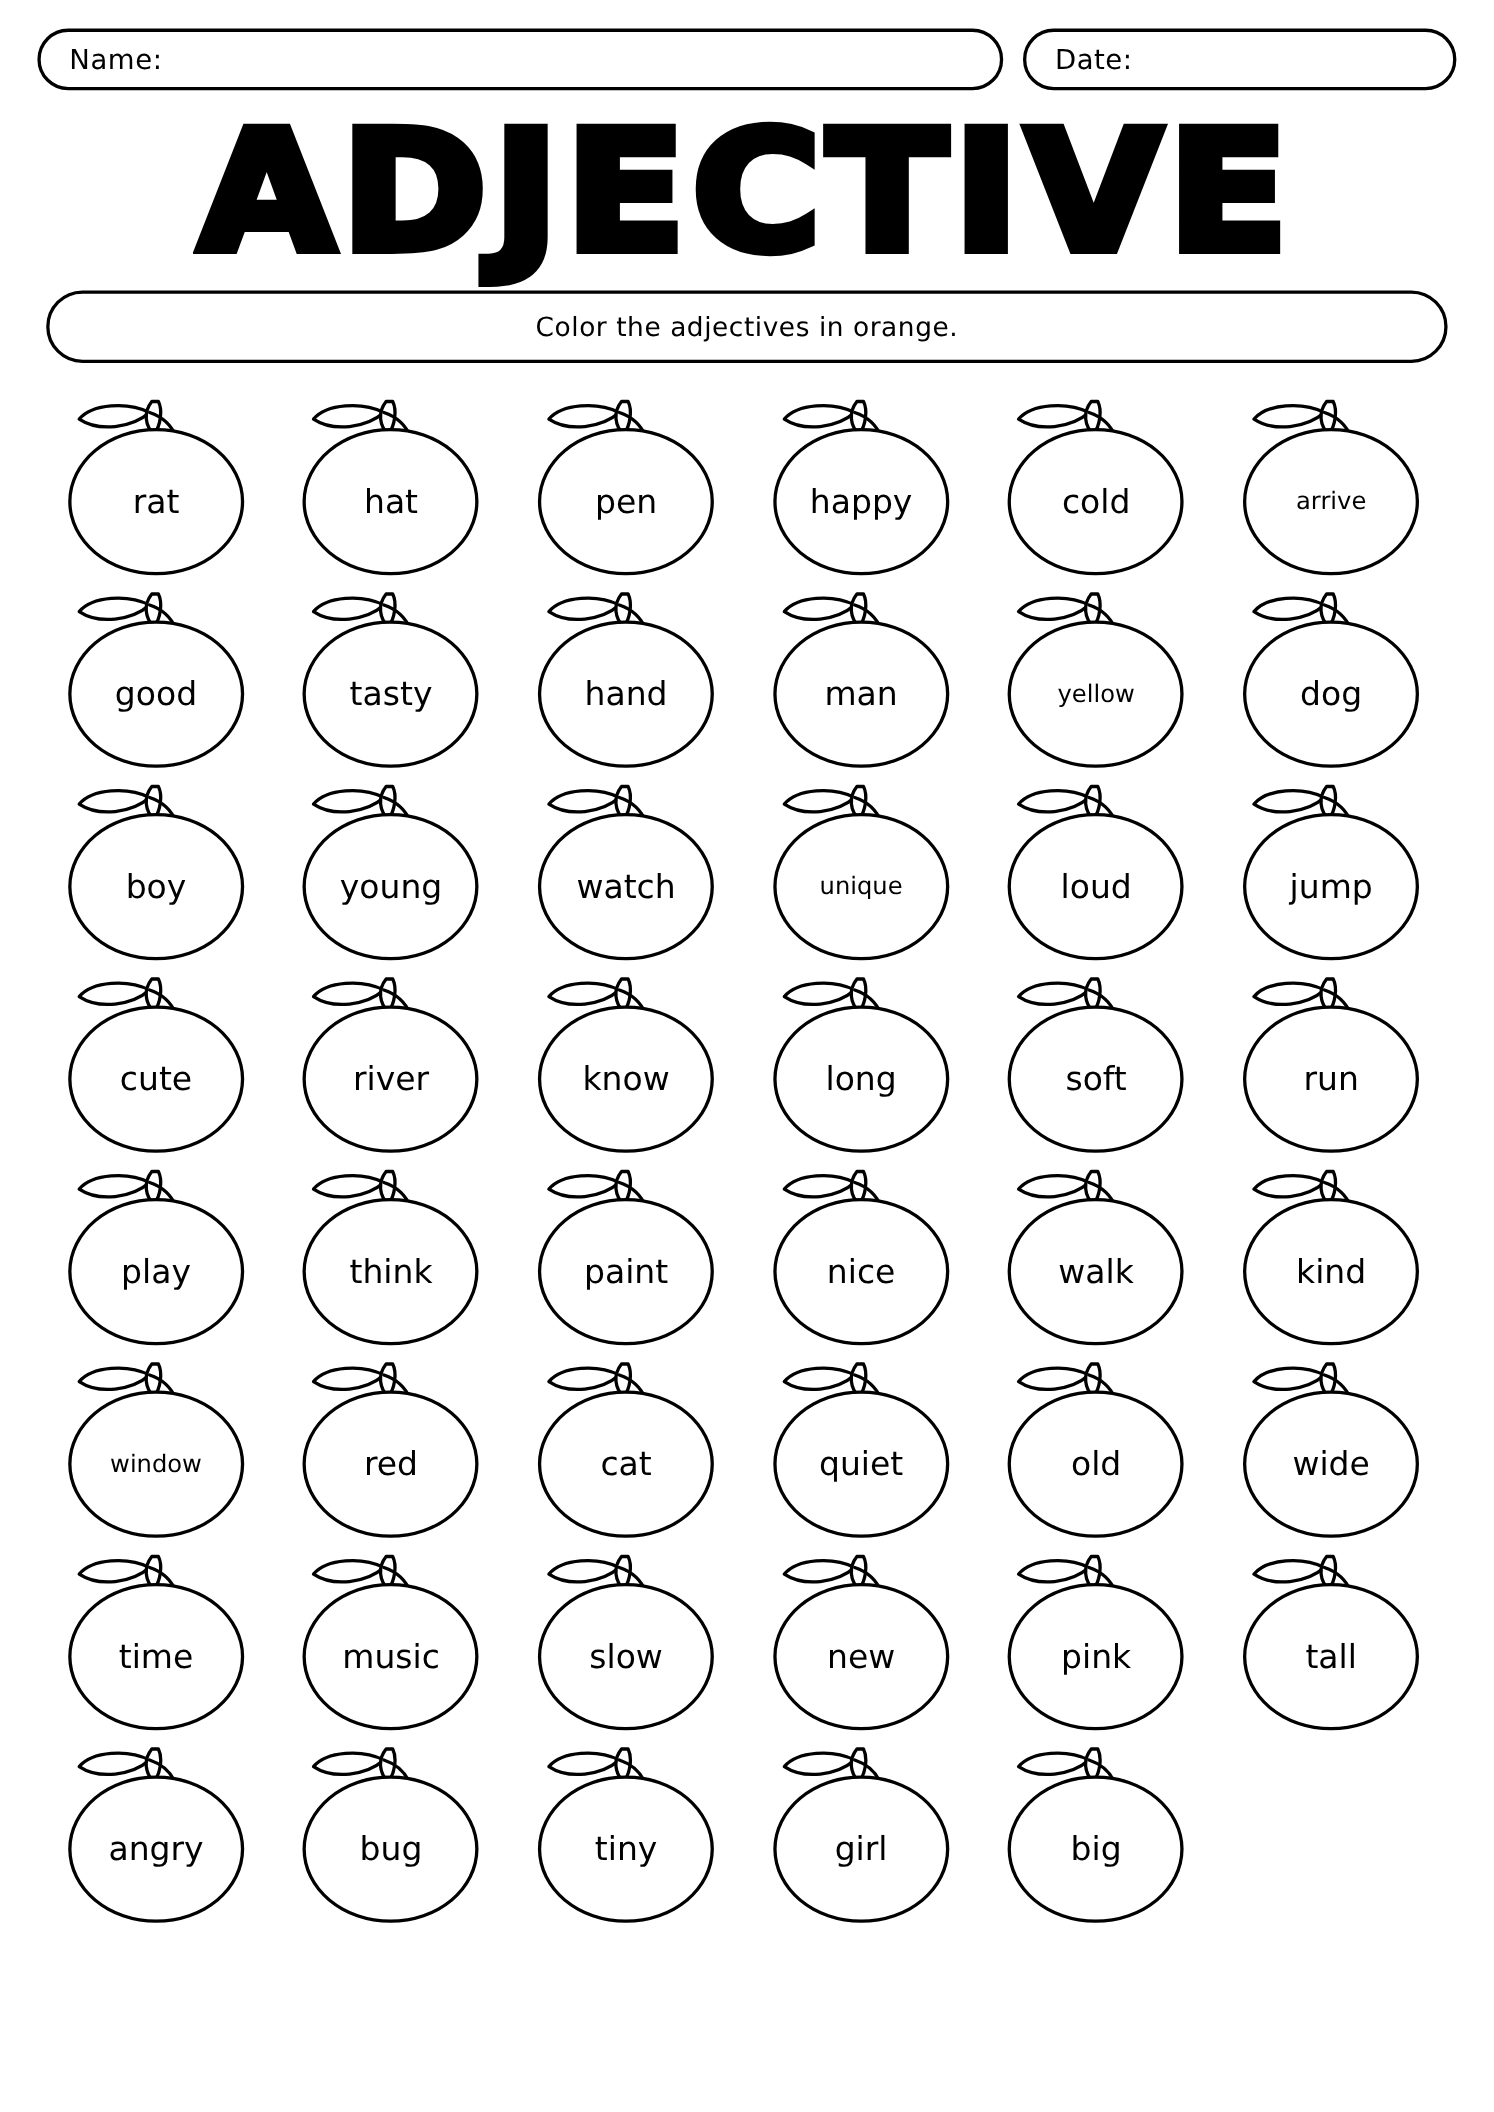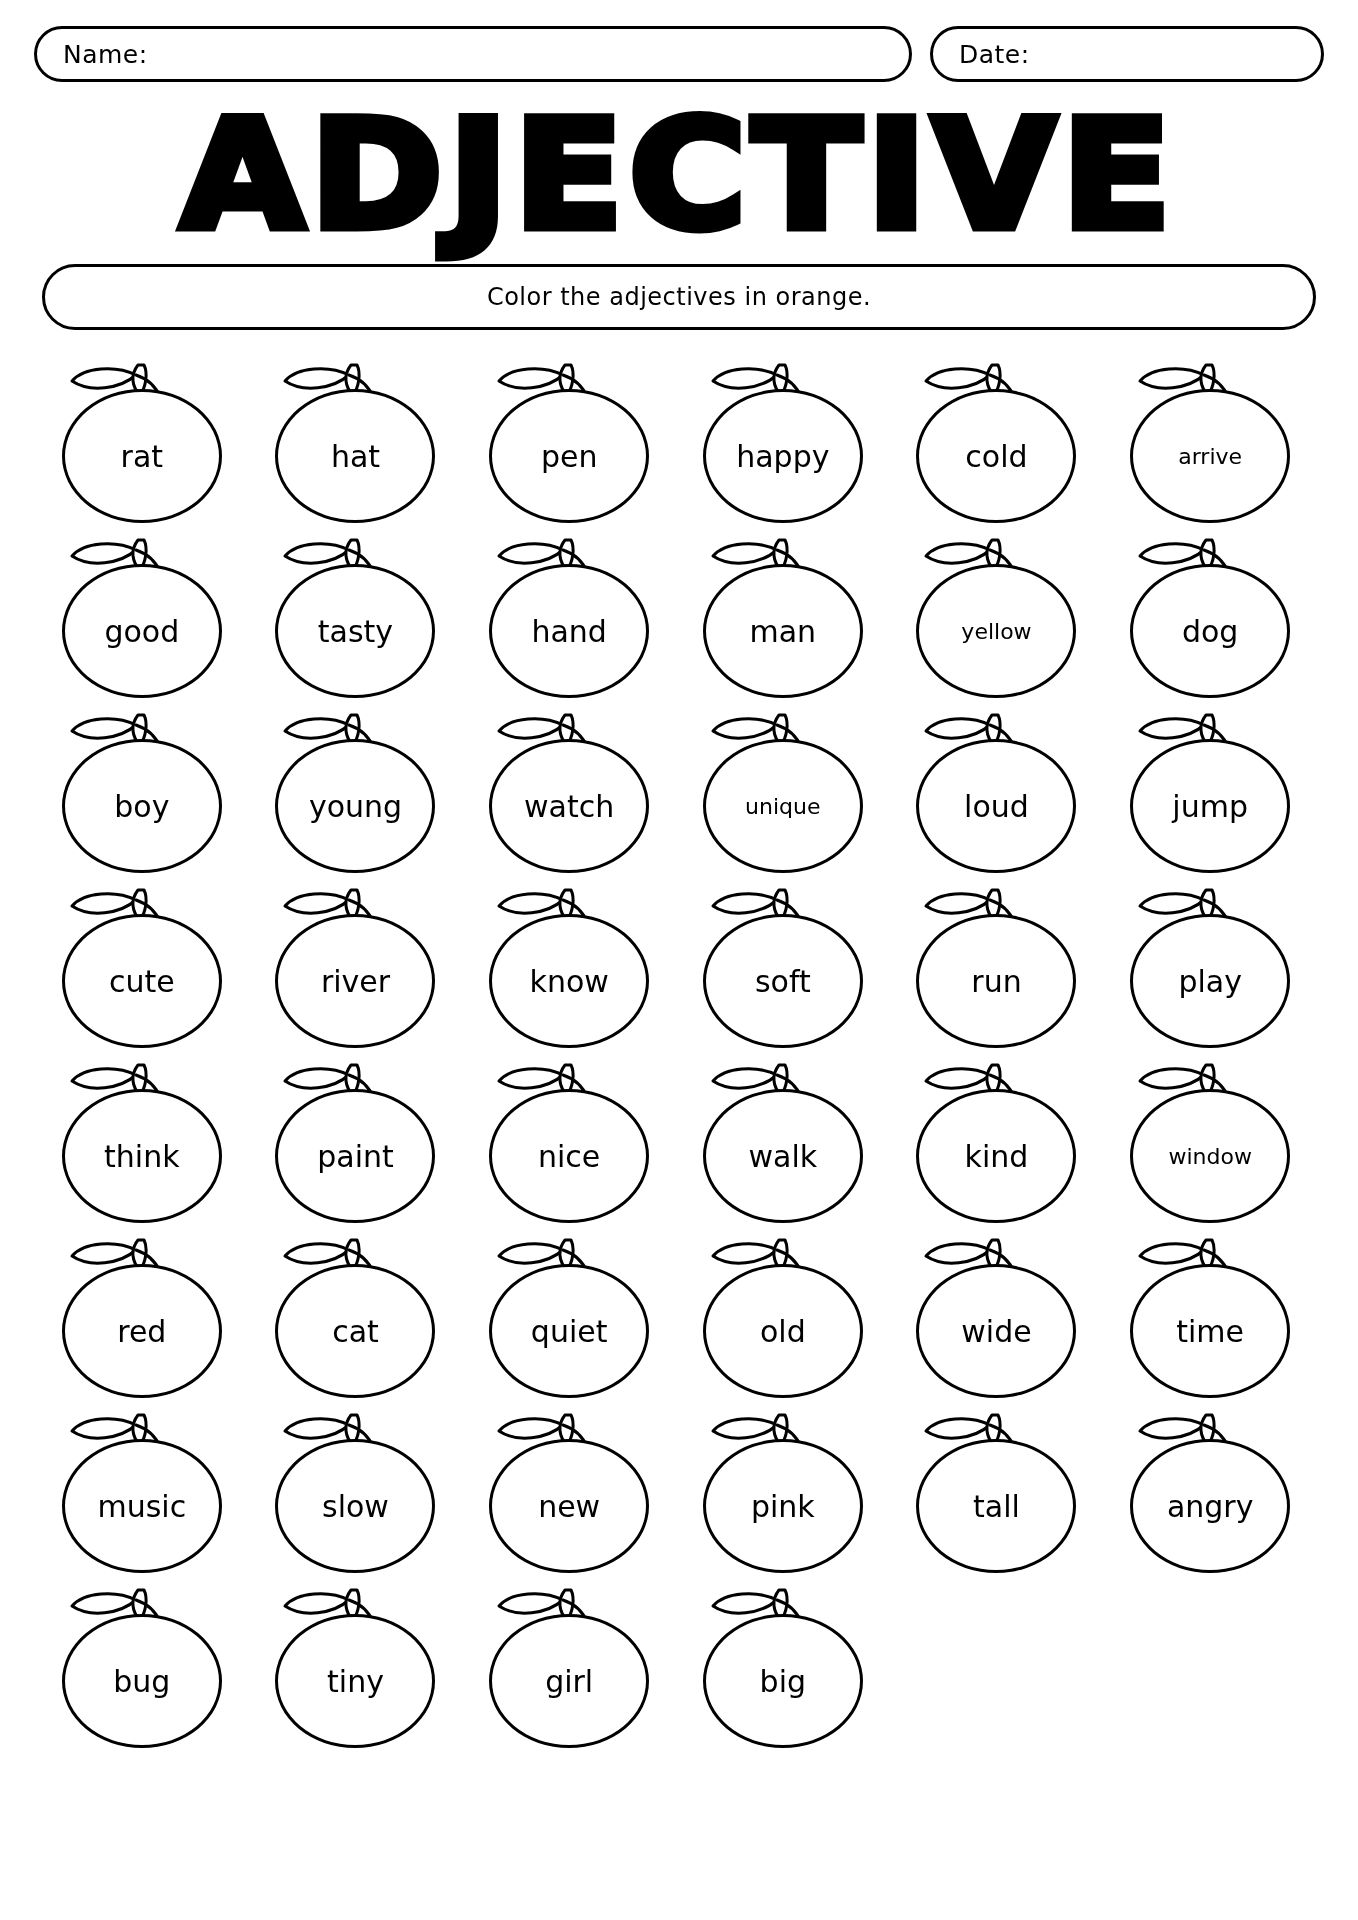--- a/index.html
+++ b/index.html
@@ -405,6 +405,18 @@
             <path d="M72 14 C84 18 92 26 96 36" fill="none" stroke="#000" stroke-width="3" stroke-linecap="round"></path>
           </svg>
           <div class="body">
+            <span class="word">long</span>
+          </div>
+        </div>
+      </div>
+      <div class="cell">
+        <div class="orange">
+          <svg class="leafsvg" viewBox="0 0 130 46">
+            <path d="M8 20 C20 6 52 4 72 14 C56 28 26 32 8 20 Z" fill="#fff" stroke="#000" stroke-width="3" stroke-linejoin="round"></path>
+            <path d="M74 4 C66 14 68 26 76 34 C82 26 84 12 80 4 Z" fill="#fff" stroke="#000" stroke-width="3" stroke-linejoin="round"></path>
+            <path d="M72 14 C84 18 92 26 96 36" fill="none" stroke="#000" stroke-width="3" stroke-linecap="round"></path>
+          </svg>
+          <div class="body">
             <span class="word">soft</span>
           </div>
         </div>

